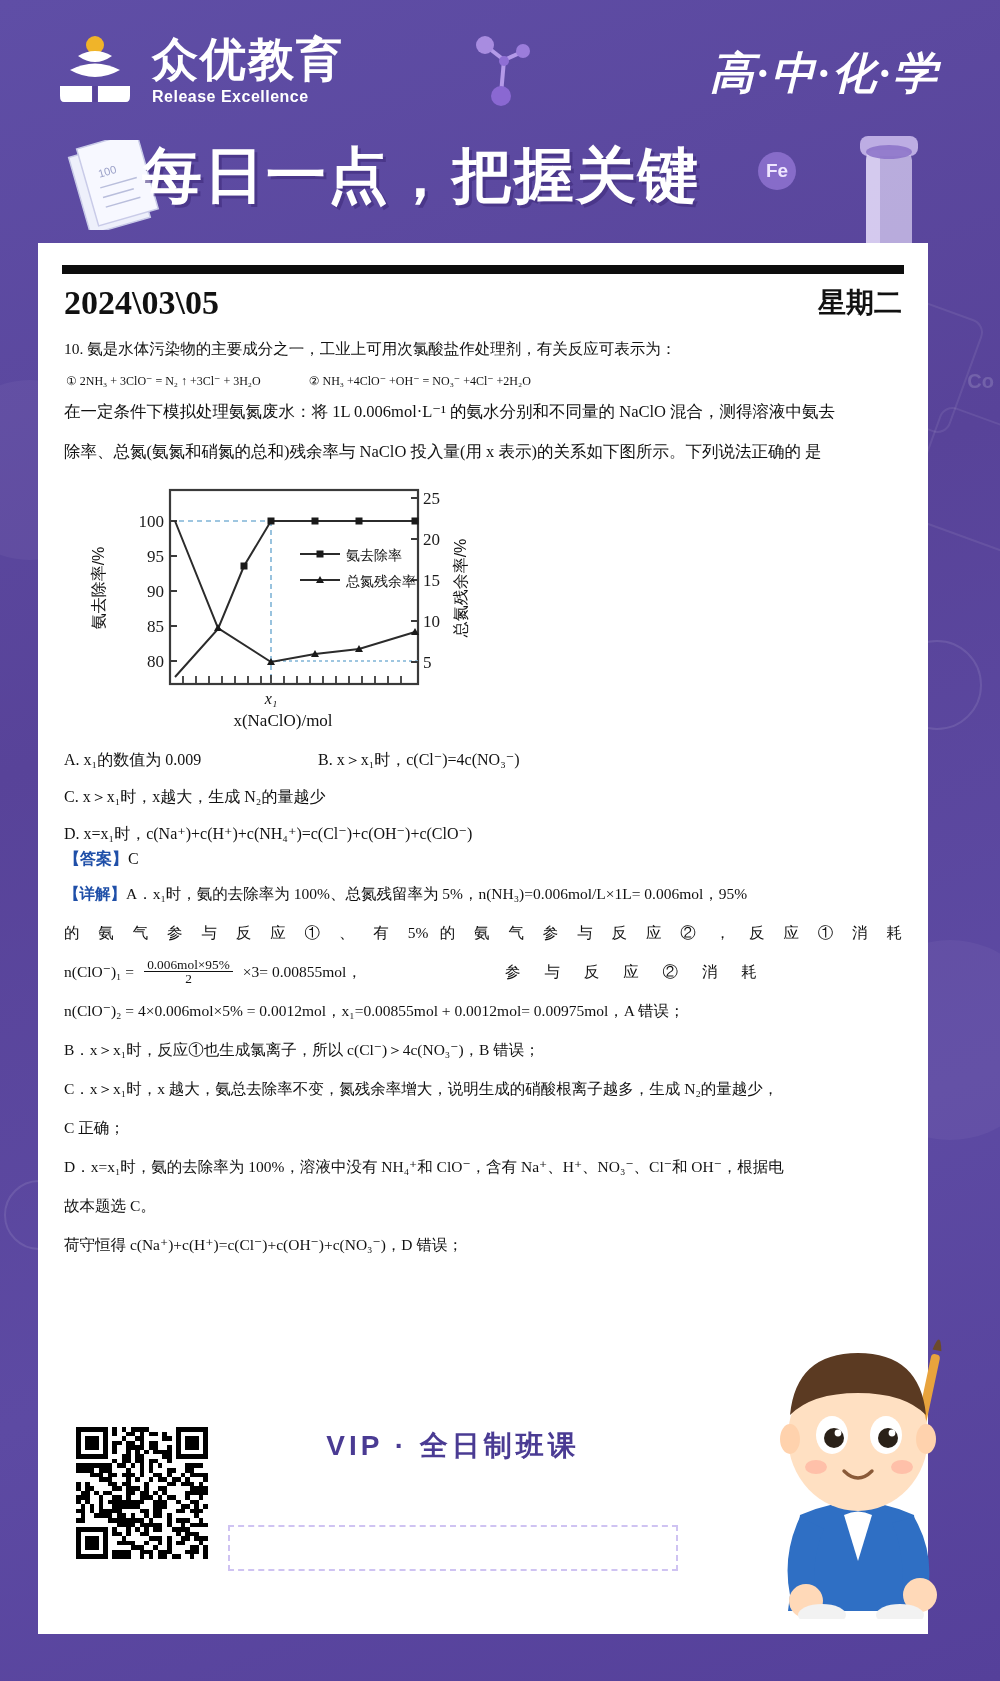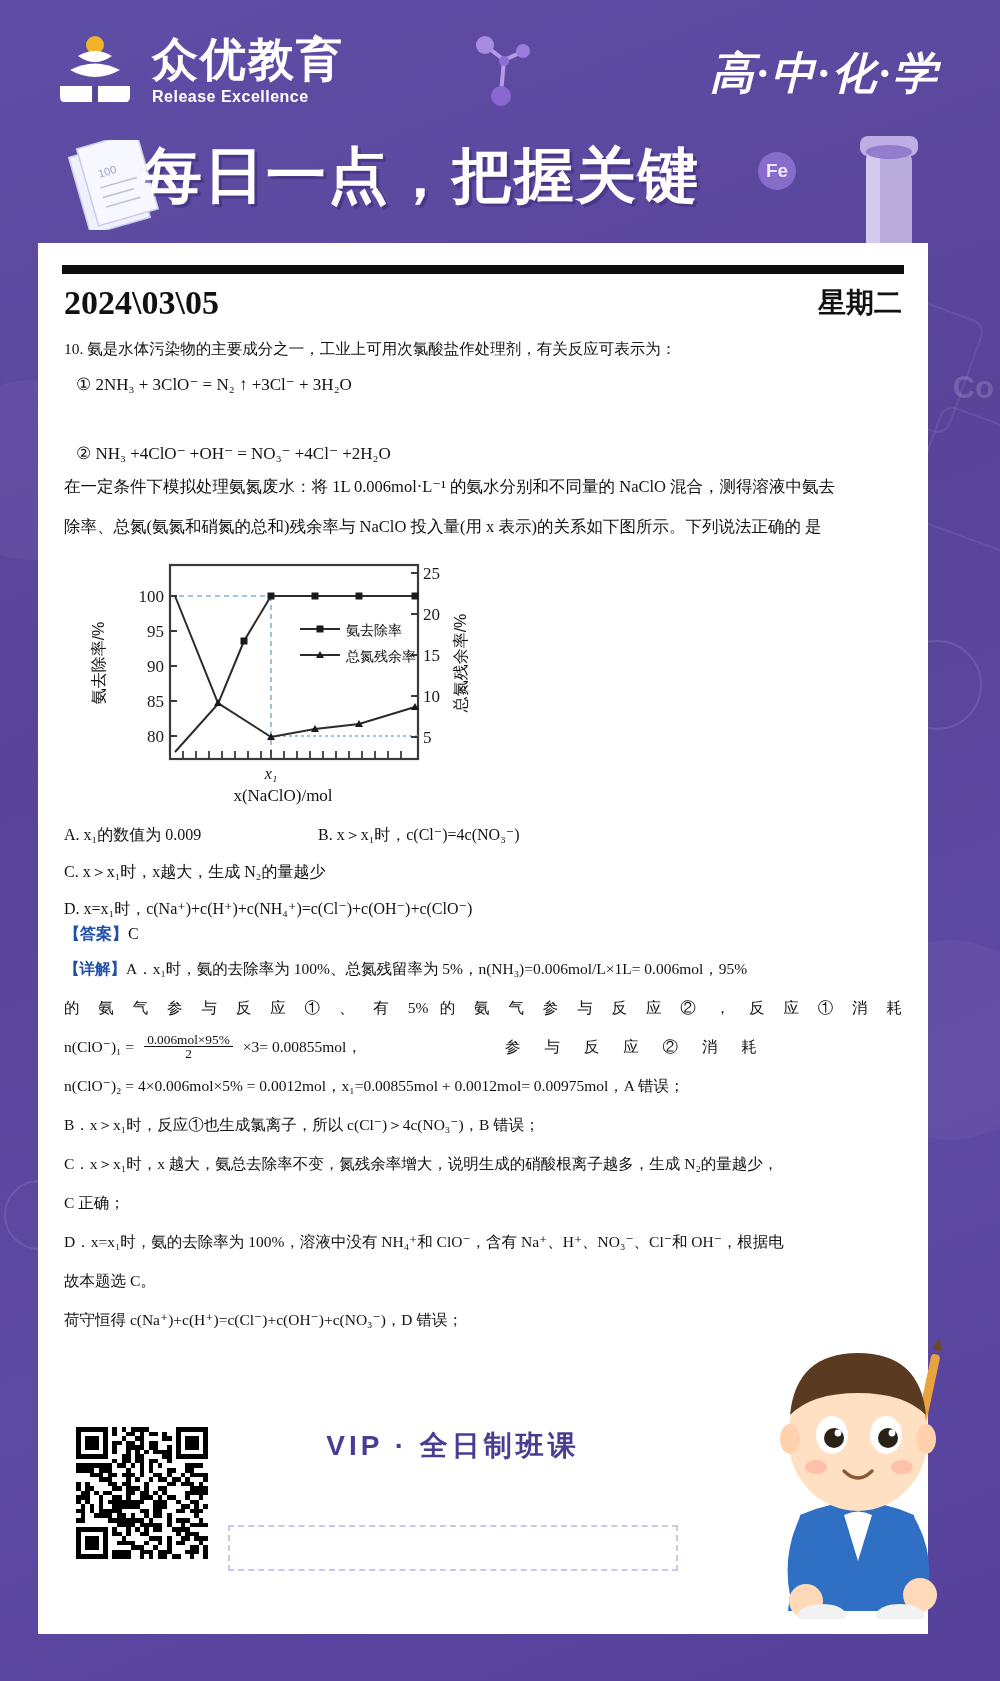--- a/index.html
+++ b/index.html
@@ -104,7 +104,7 @@
   .body-area { padding: 6px 26px 0 26px; color: #111; }
 
   .q-line { font-size: 15.5px; line-height: 1.15; margin: 10px 0 0 0; }
-  .q-eqline { font-size: 17px; margin: 16px 0 0 12px; display: flex; gap: 48px; flex-direction: column; }
+  .q-eqline { font-size: 12px; margin: 16px 0 0 2px; display: flex; gap: 48px; }
   .q-para { font-size: 16.5px; line-height: 2.1; margin-top: 6px; }
 
   

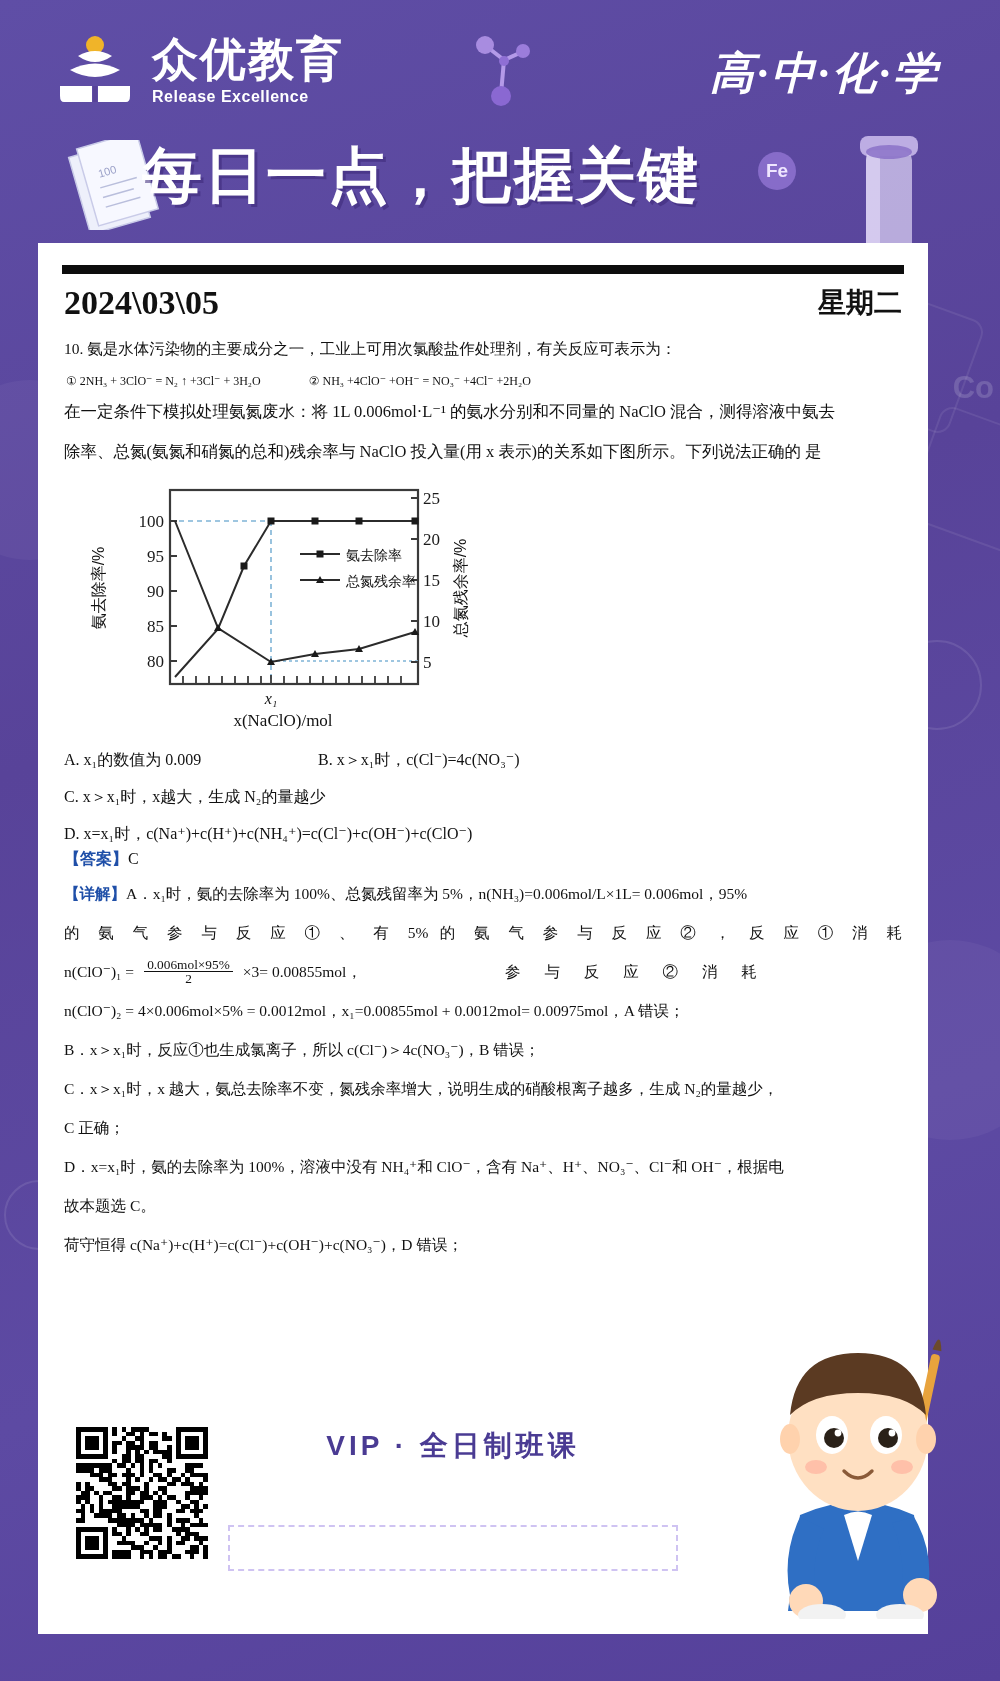--- a/index.html
+++ b/index.html
@@ -77,7 +77,7 @@
   }
   .co-badge {
     position: absolute; right: 6px; top: 370px;
-    color: rgba(255,255,255,0.16); font-size: 31px; font-weight: bold;
+    color: rgba(255,255,255,0.16); font-size: 20px; font-weight: bold;
     font-family: "Liberation Sans", sans-serif;
   }
 

